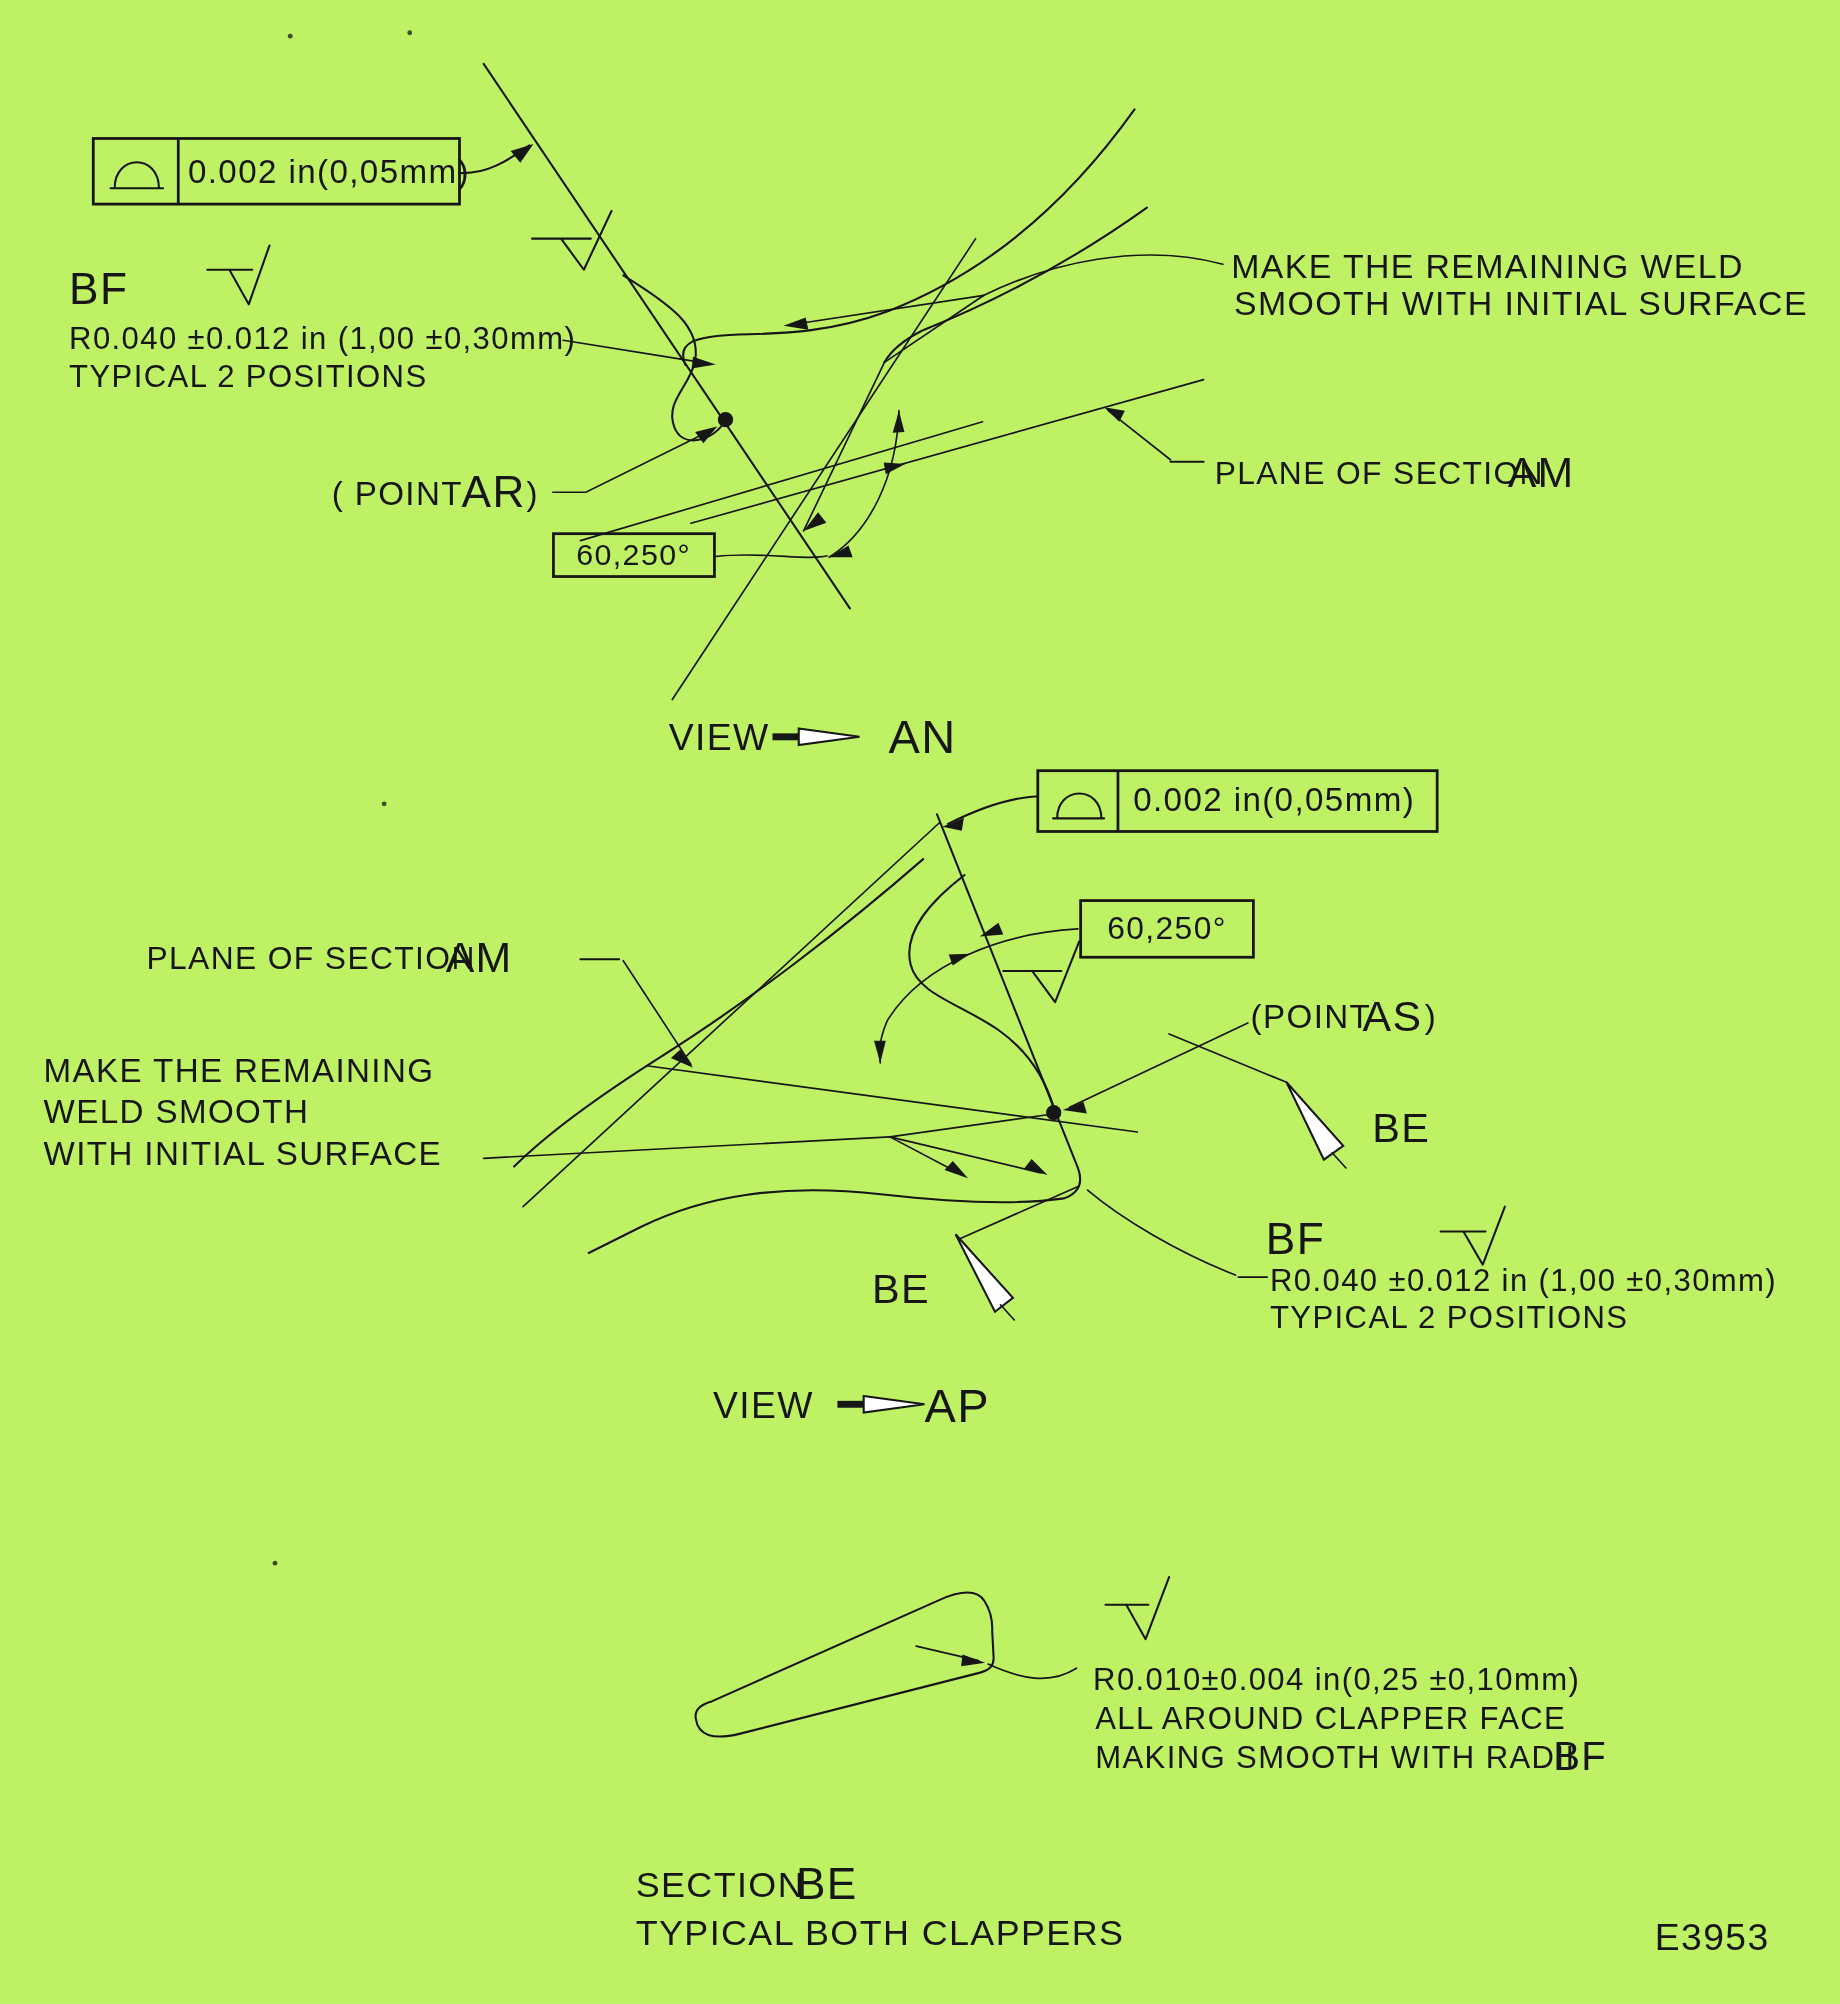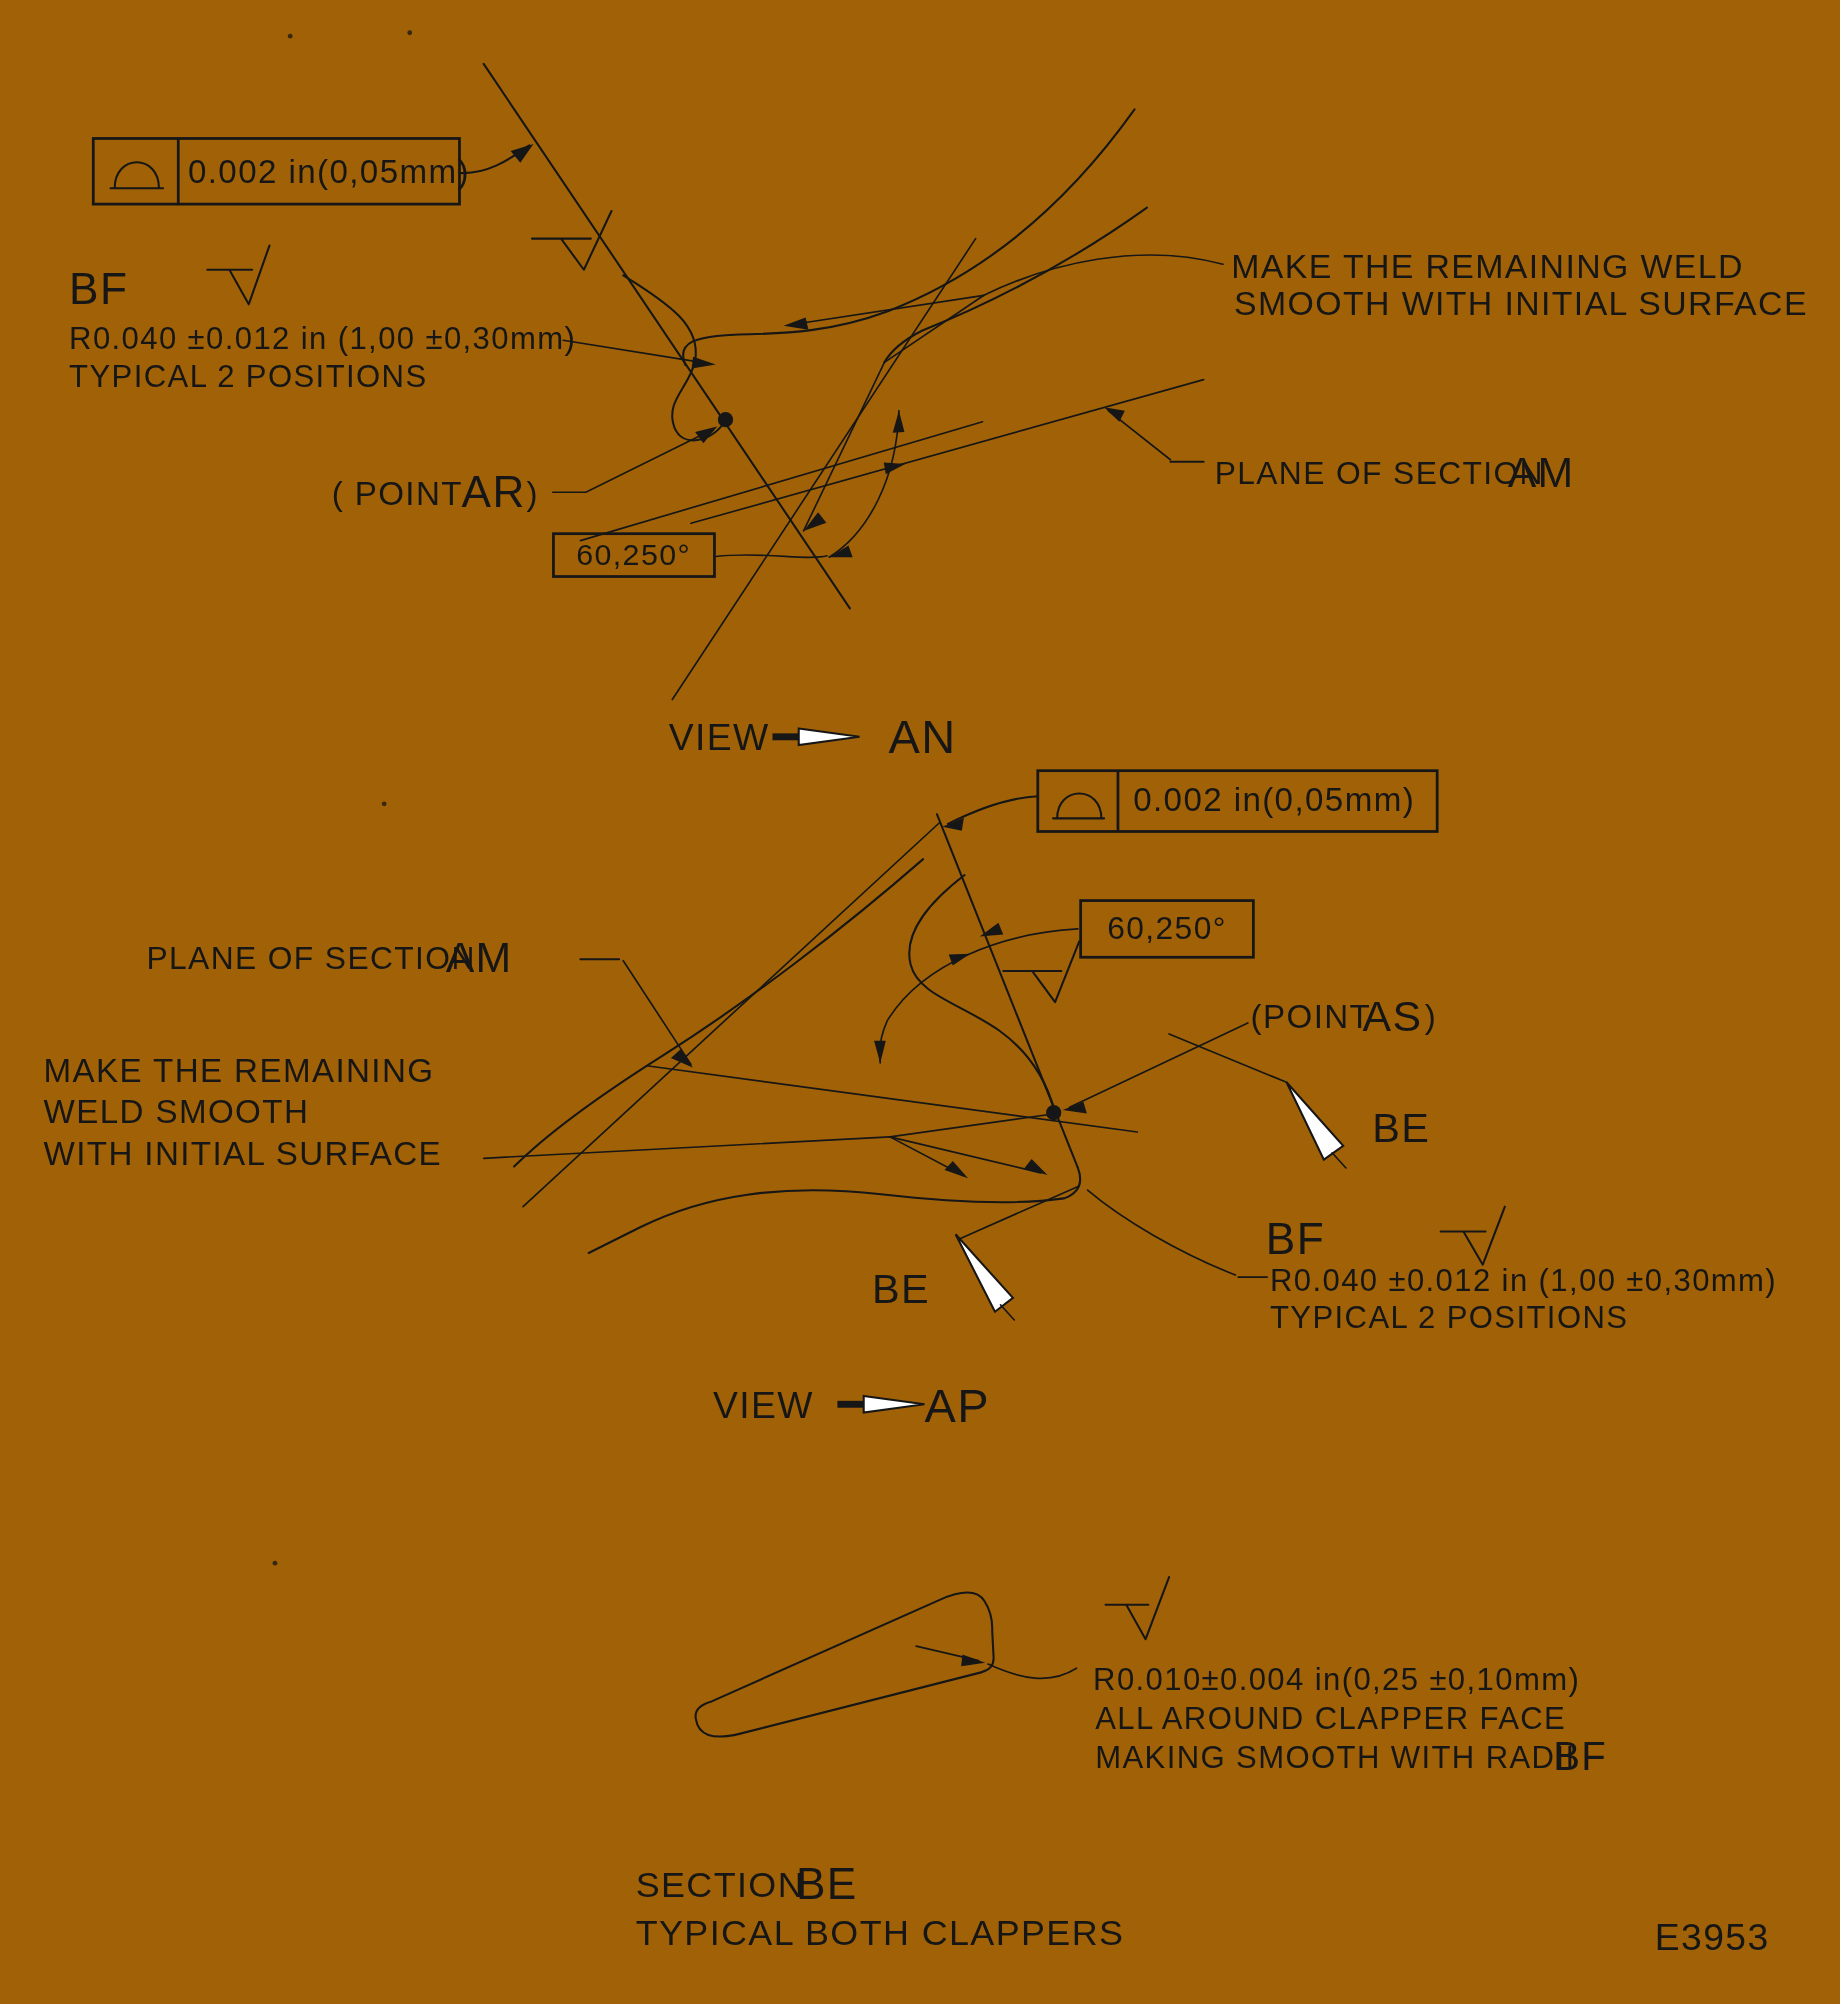--- a/index.html
+++ b/index.html
@@ -3,7 +3,7 @@
 <meta charset="utf-8">
 <style>
   html,body{margin:0;padding:0;background:#f4f4f2;}
-  .page{position:relative;width:1840px;height:2005px;background:#a16207;overflow:hidden;}
+  .page{position:relative;width:1840px;height:2005px;background:#bef264;overflow:hidden;}
   svg{position:absolute;left:0;top:0;}
   text{font-family:"Liberation Sans","DejaVu Sans",sans-serif;fill:#161616;letter-spacing:2px;}
   .ln{stroke:#161616;stroke-width:3;fill:none;stroke-linecap:round;stroke-linejoin:round;}

